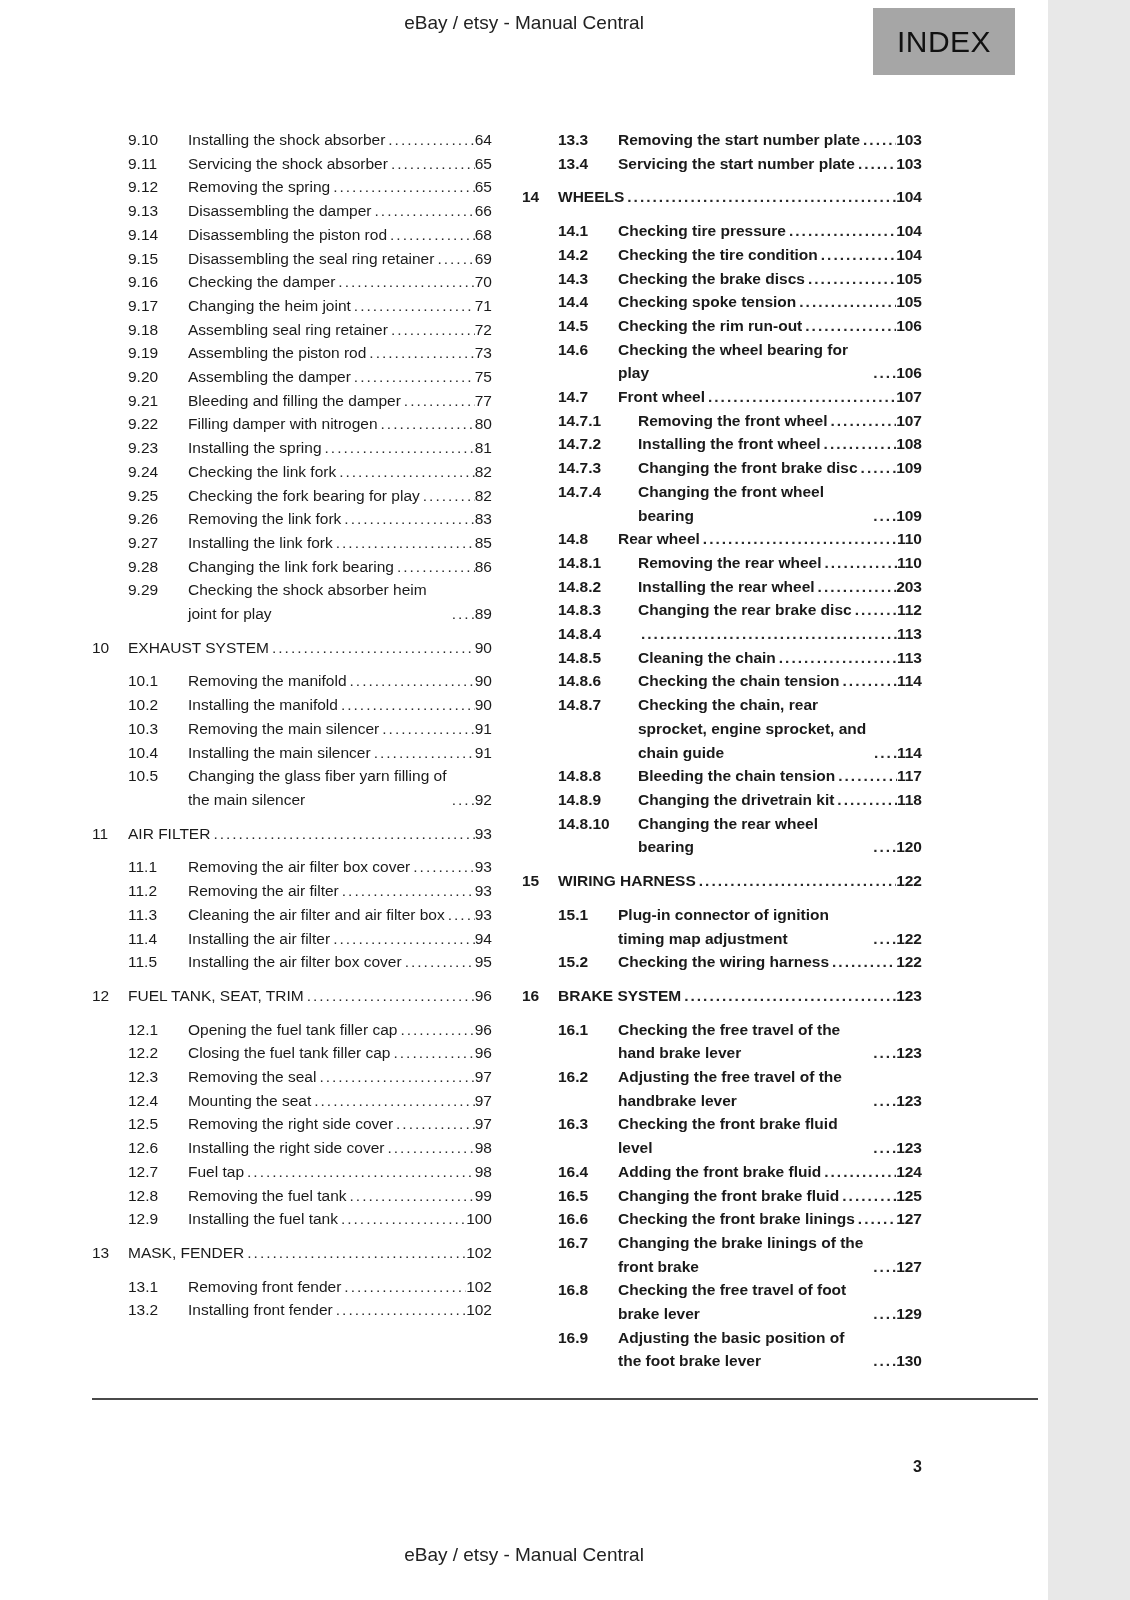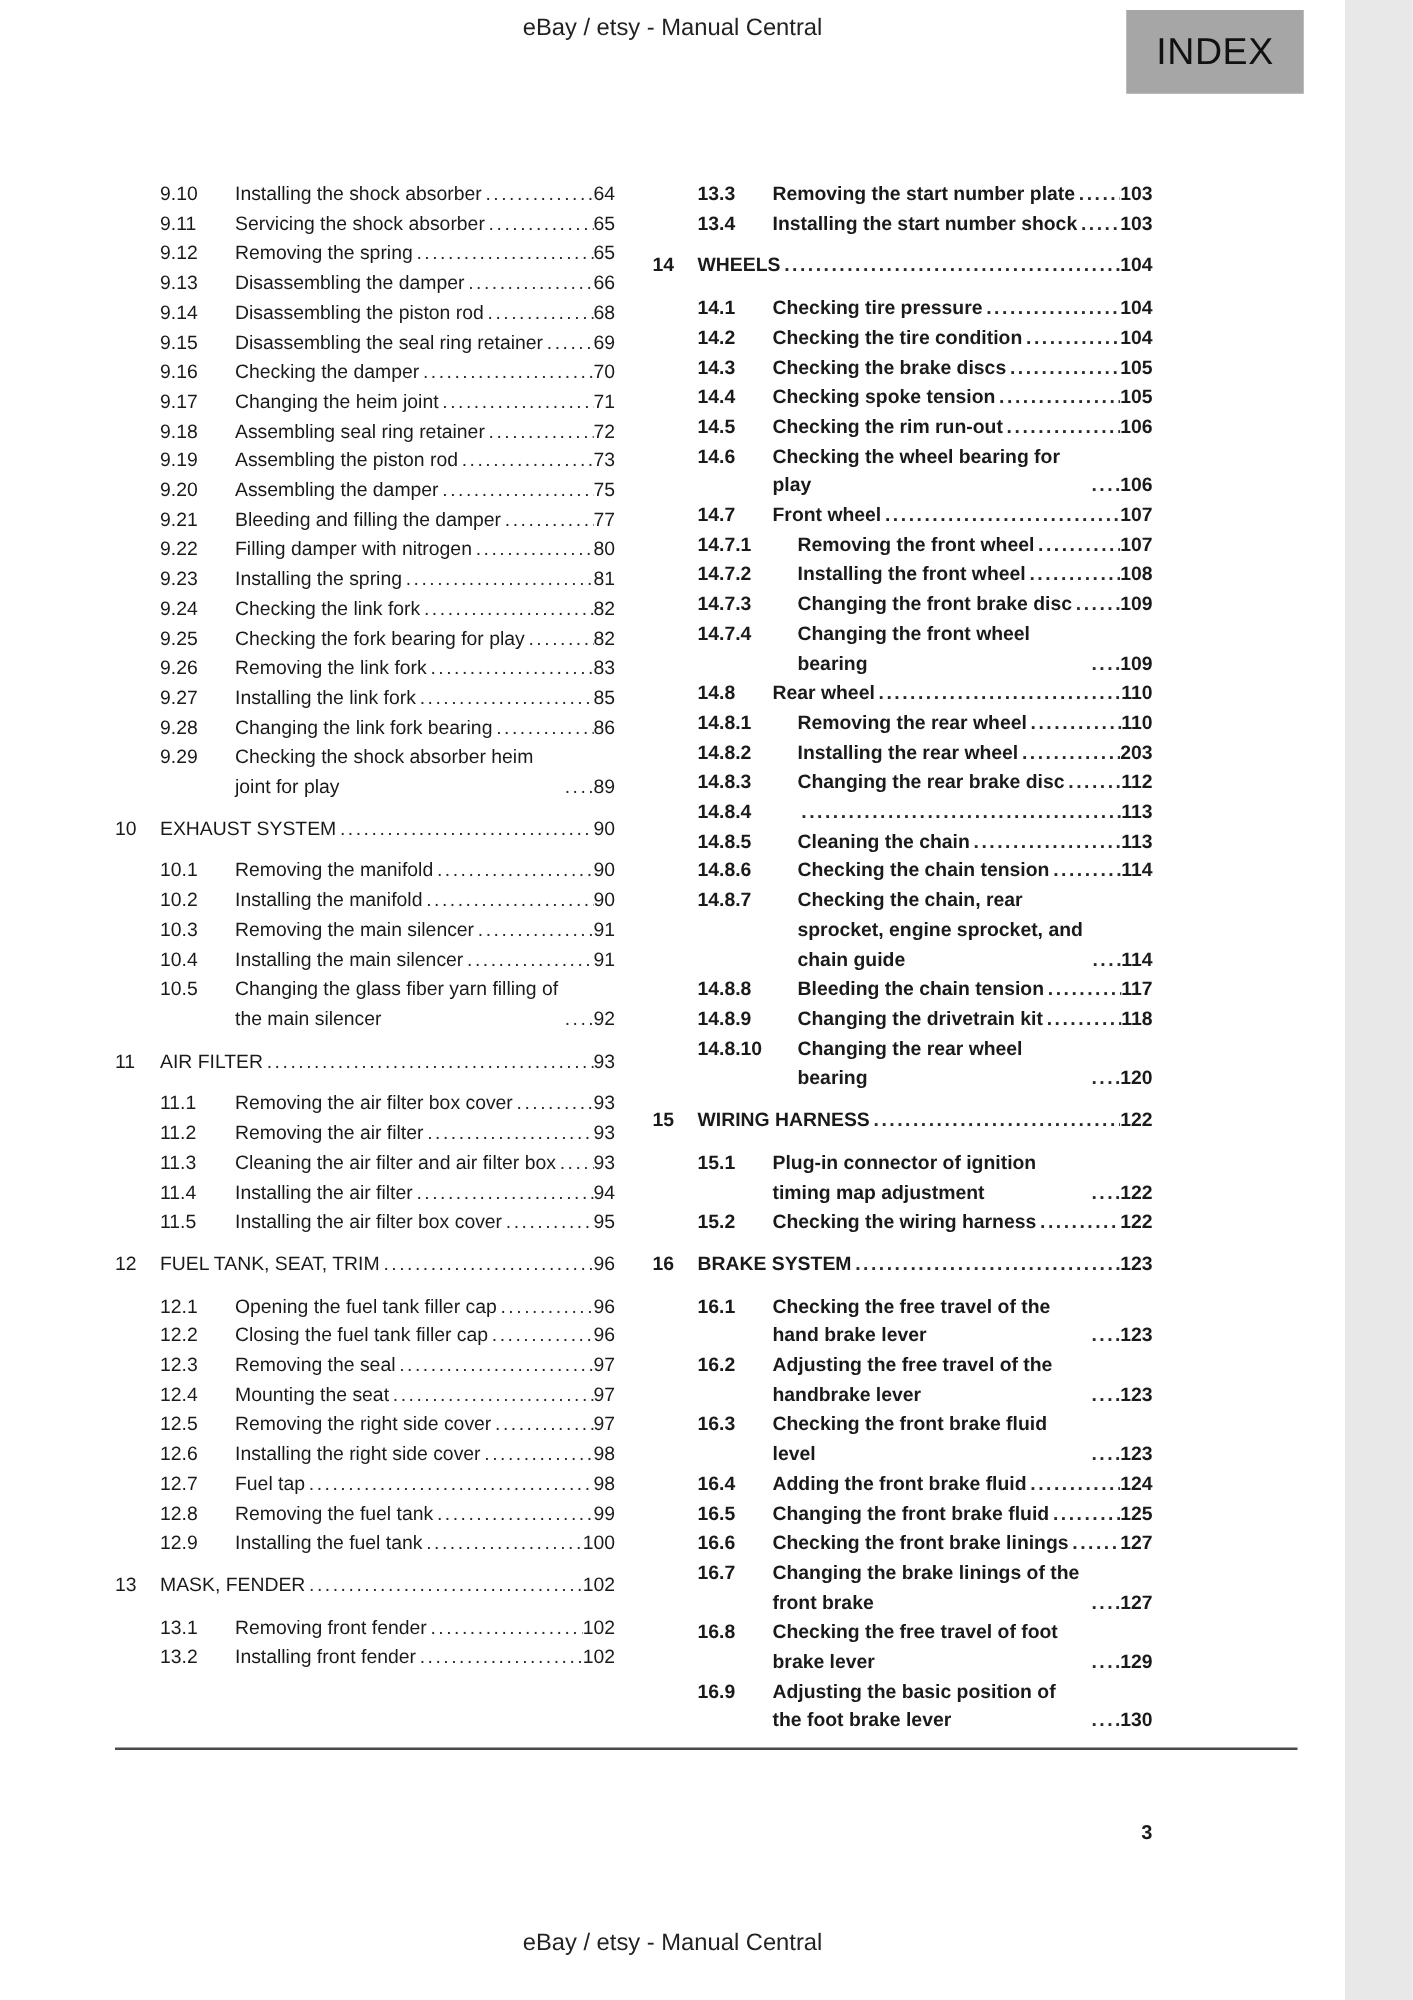--- a/index.html
+++ b/index.html
@@ -11,7 +11,6 @@
     font-family: "Liberation Sans", sans-serif;
     color: #1a1a1a;
     overflow: hidden;
-    padding-left: 28px;
   }
   .header-title {
     position: absolute;

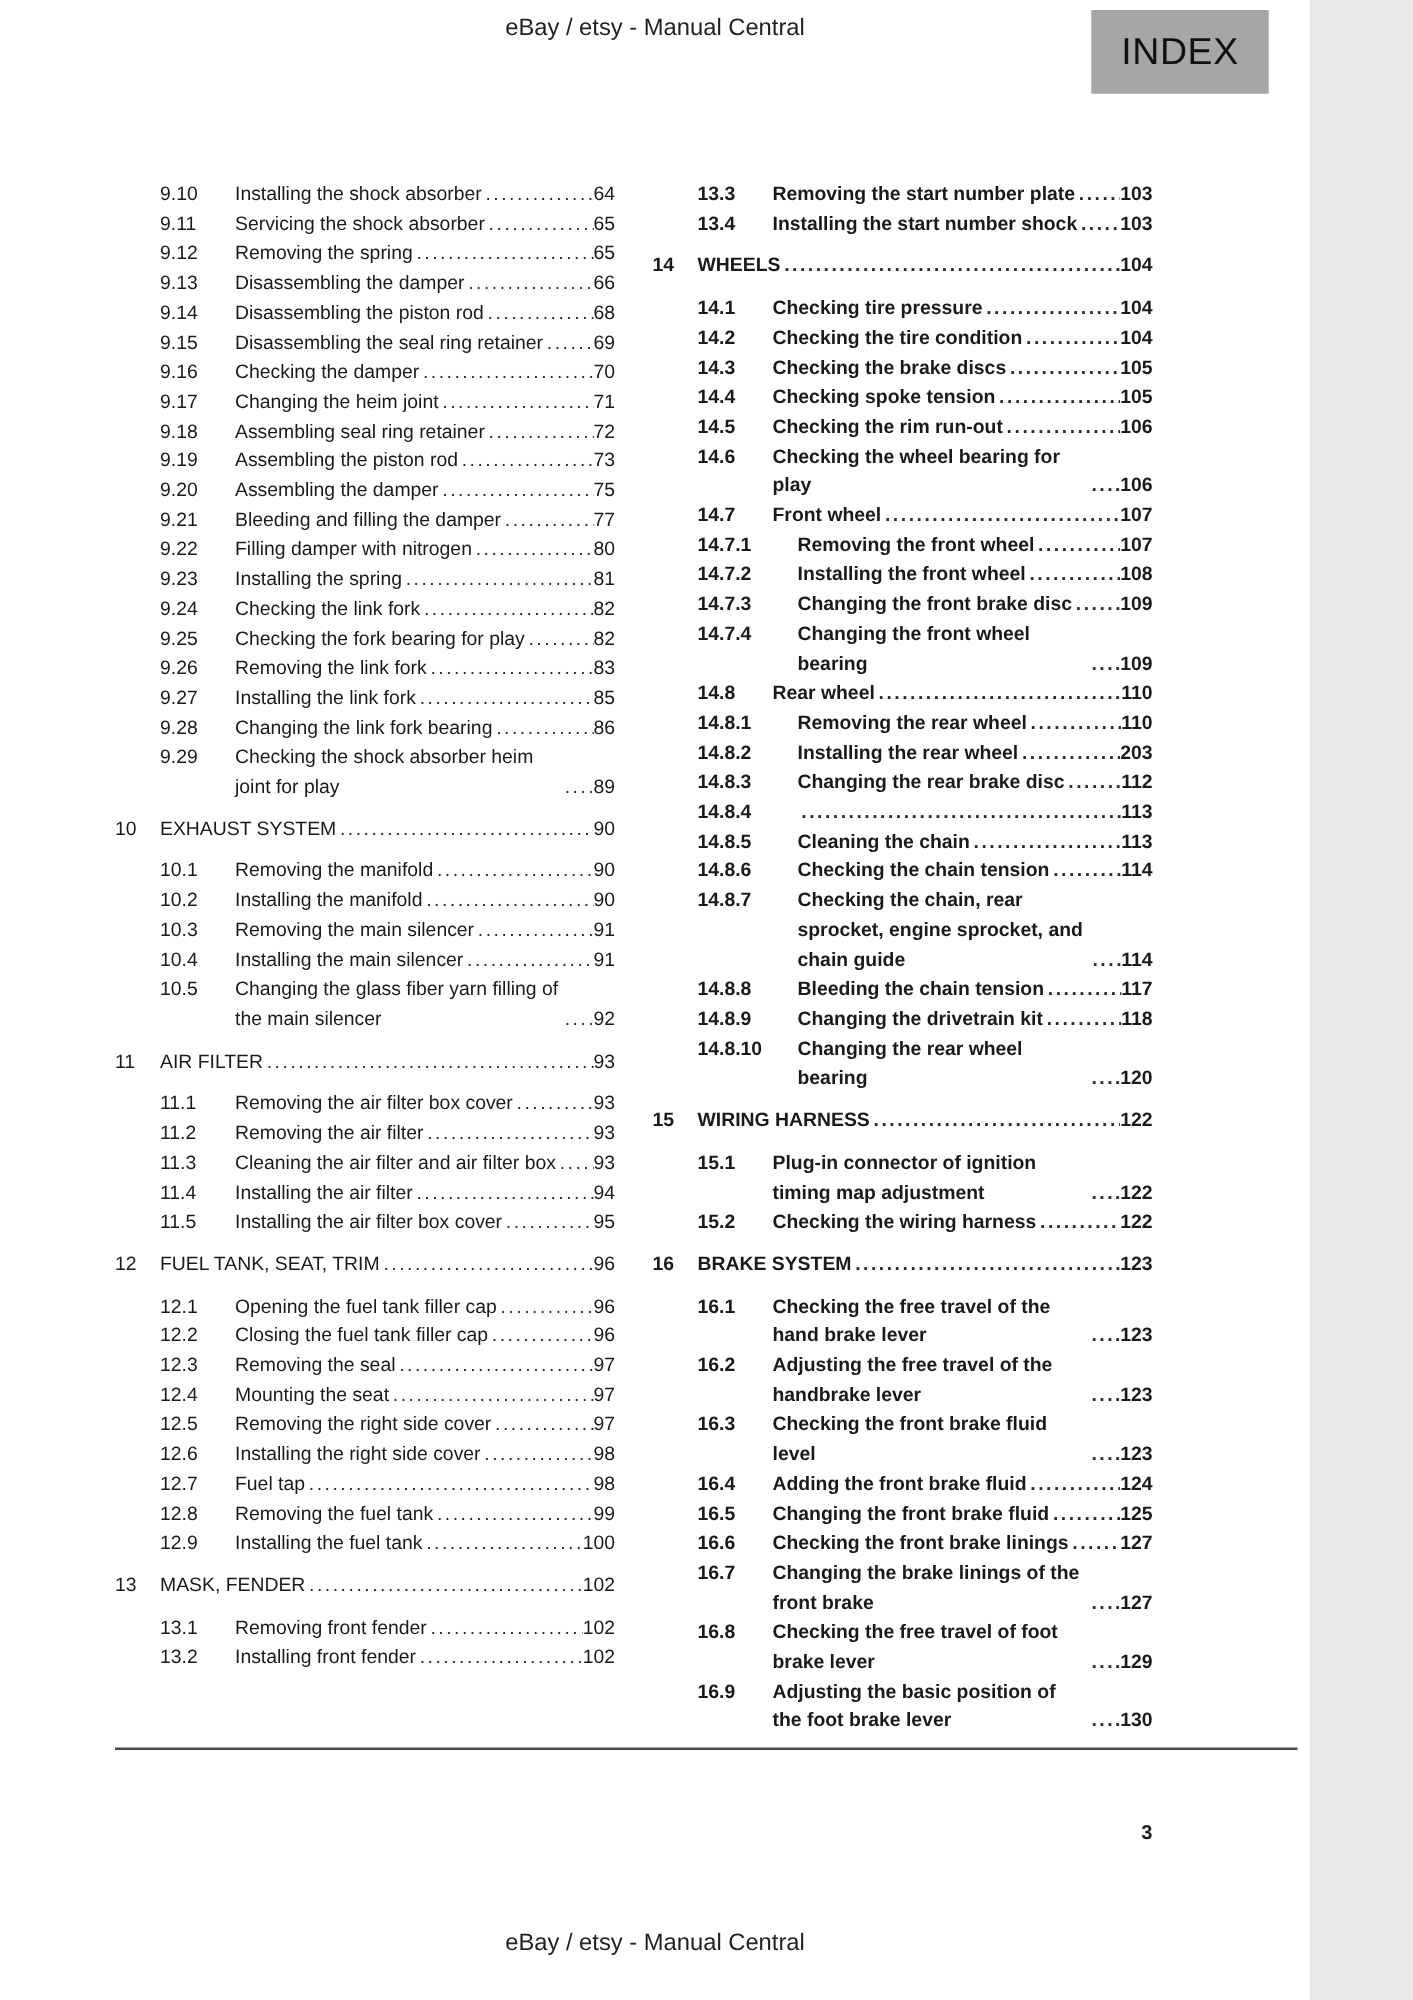--- a/index.html
+++ b/index.html
@@ -29,7 +29,7 @@
     letter-spacing: 0.5px;
   }
   .toc { position: absolute; top: 128px; left: 0; width: 100%; }
-  .col { position: absolute; top: 16px; width: 400px; }
+  .col { position: absolute; top: 0; width: 400px; }
   .col-left  { left: 92px; }
   .col-right { left: 522px; font-weight: bold; }
 

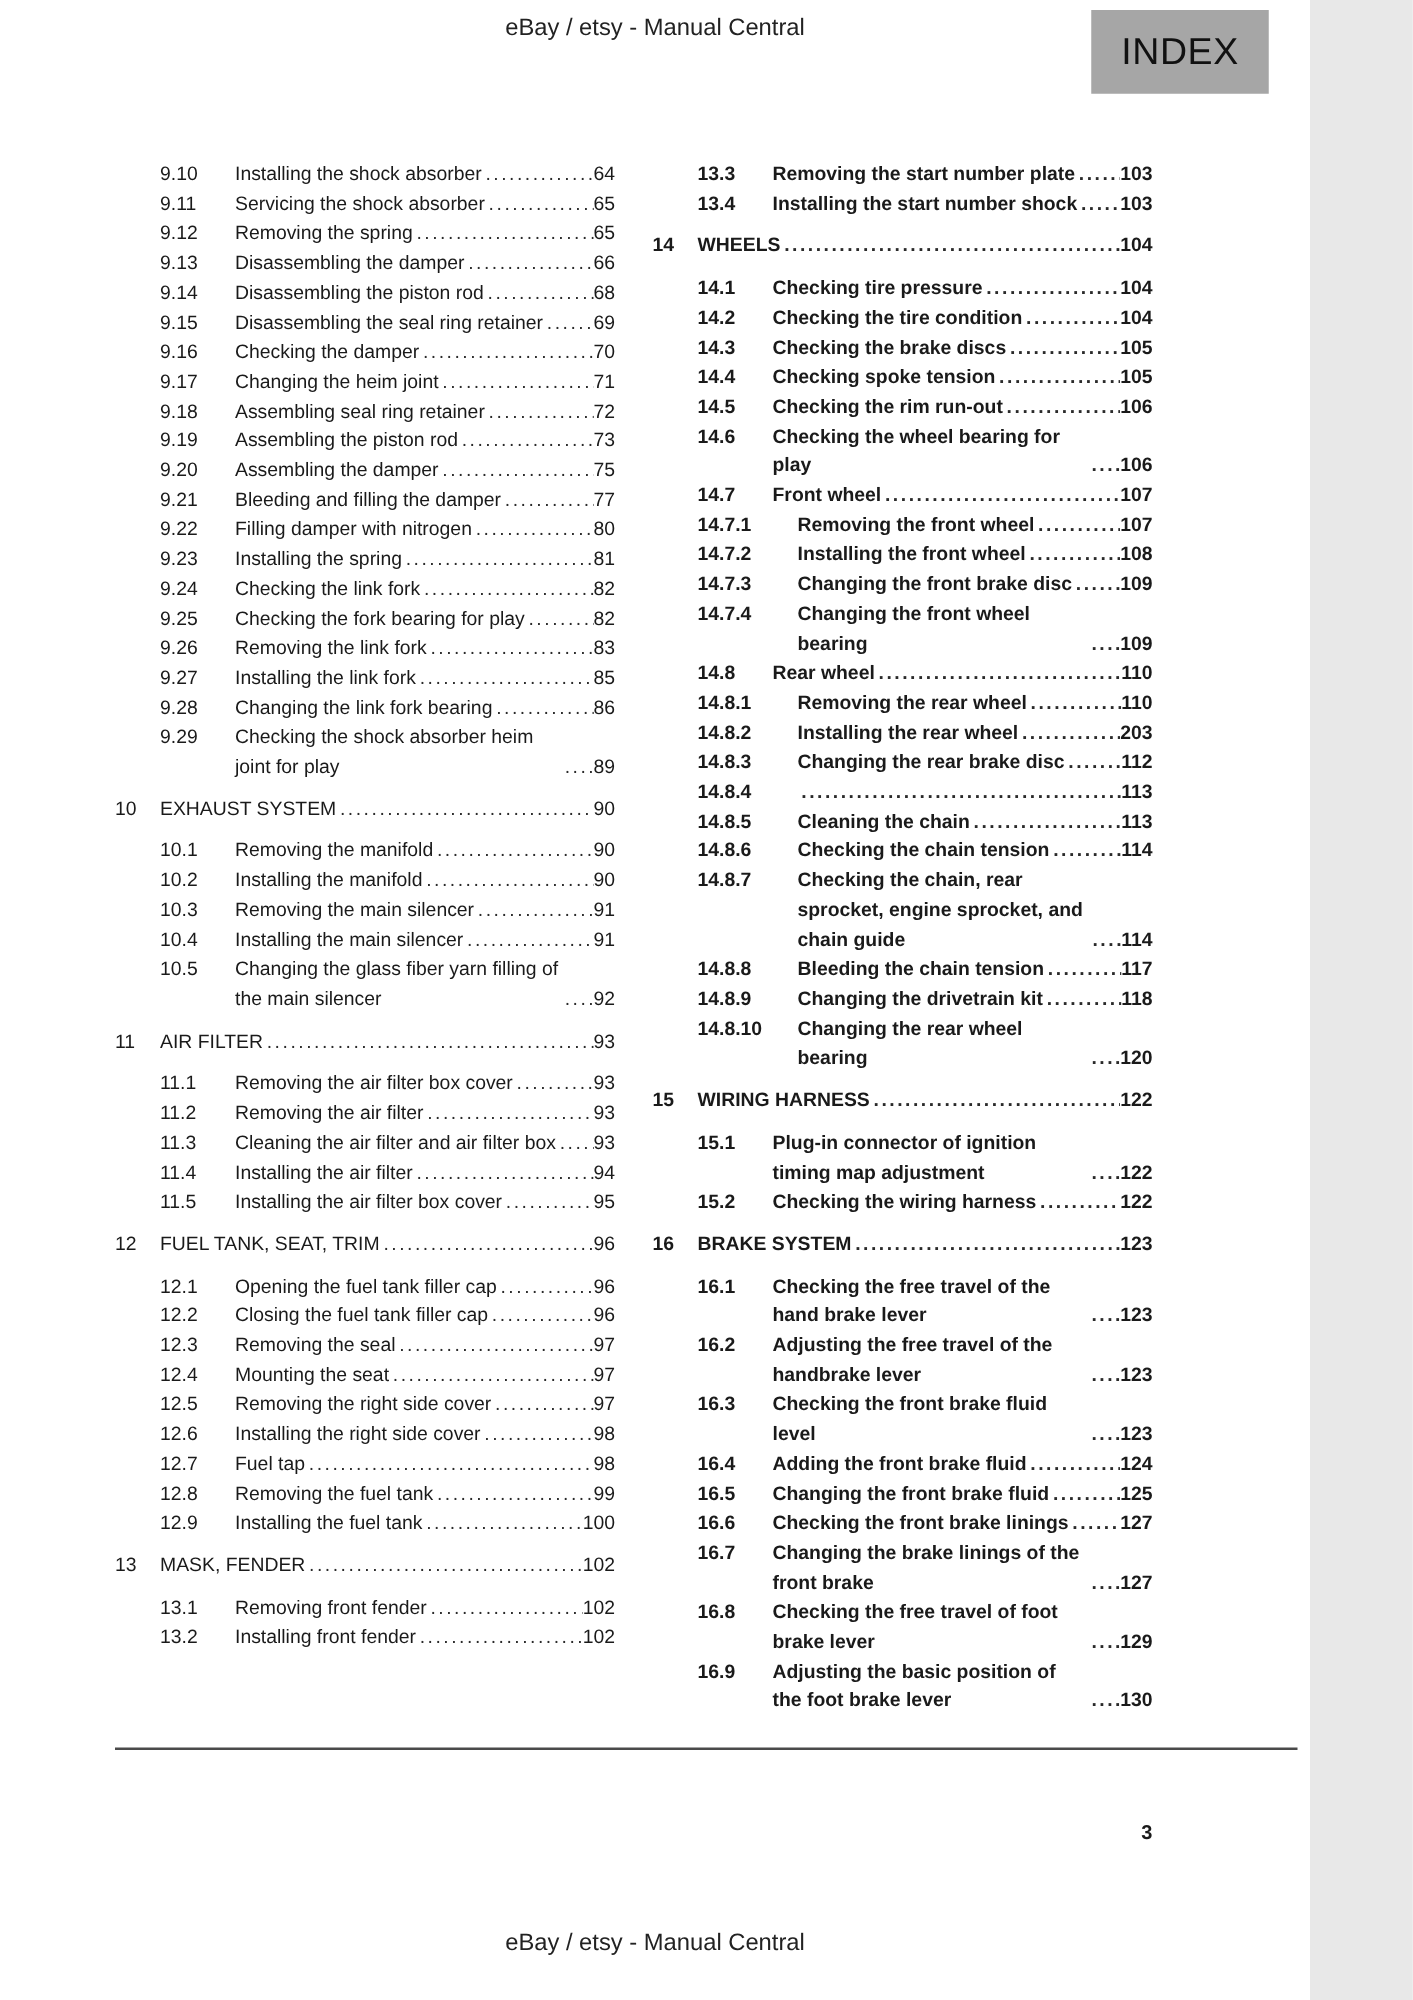--- a/index.html
+++ b/index.html
@@ -373,7 +373,7 @@
   </div>
         <div class="entry lv2">
     <span class="num">13.4</span>
-    <span class="title">Installing the start number shock</span>
+    <span class="title">Servicing the start number plate</span>
     <span class="leader"></span>
     <span class="page">103</span>
   </div>

